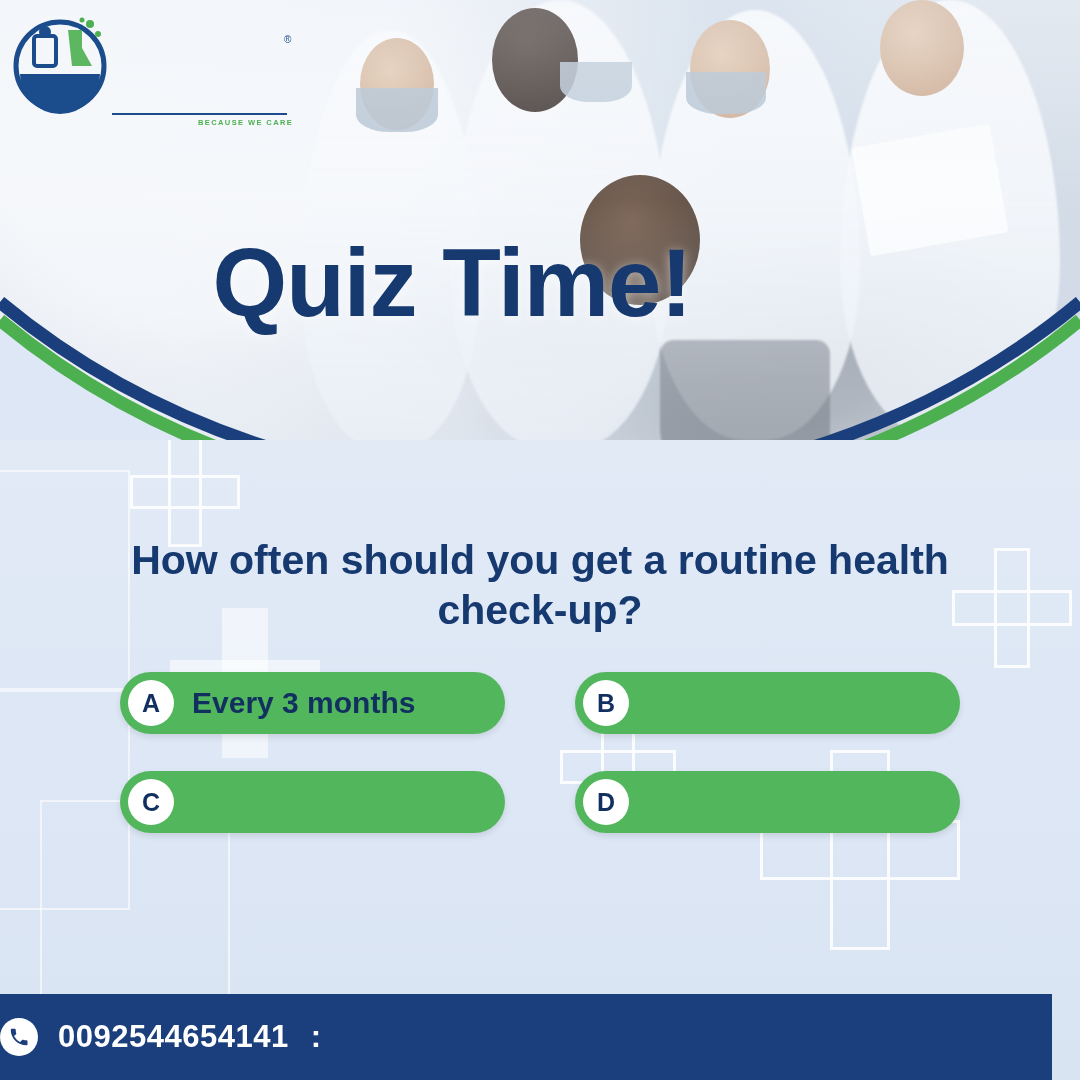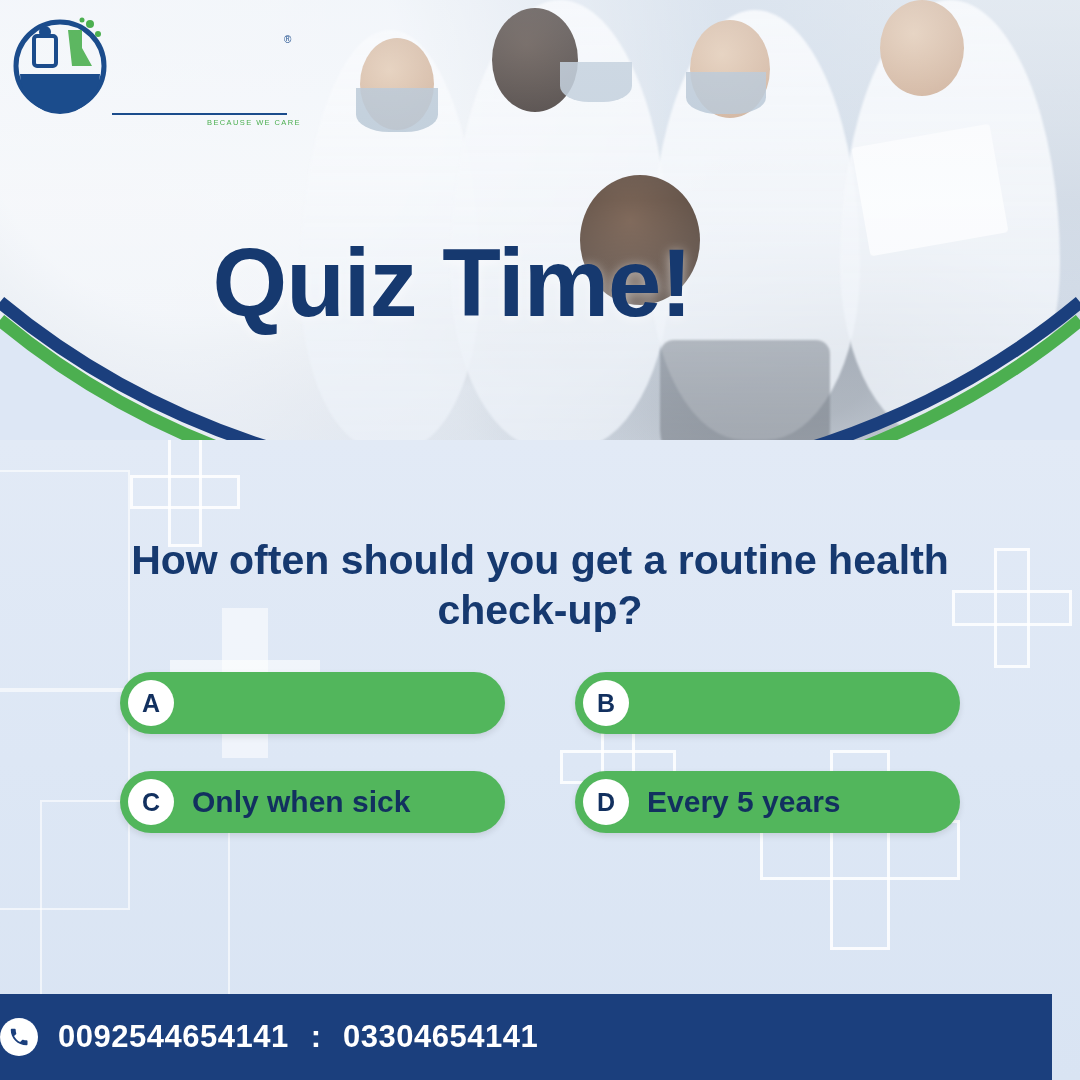--- a/index.html
+++ b/index.html
@@ -122,8 +122,7 @@
     font-size: 7.5px;
     letter-spacing: 1.4px;
     color: #4caf50;
-    font-weight: 400;
-    margin-left: 9px;
+    font-weight: 700;
   }
   .logo-reg {
     position: absolute;

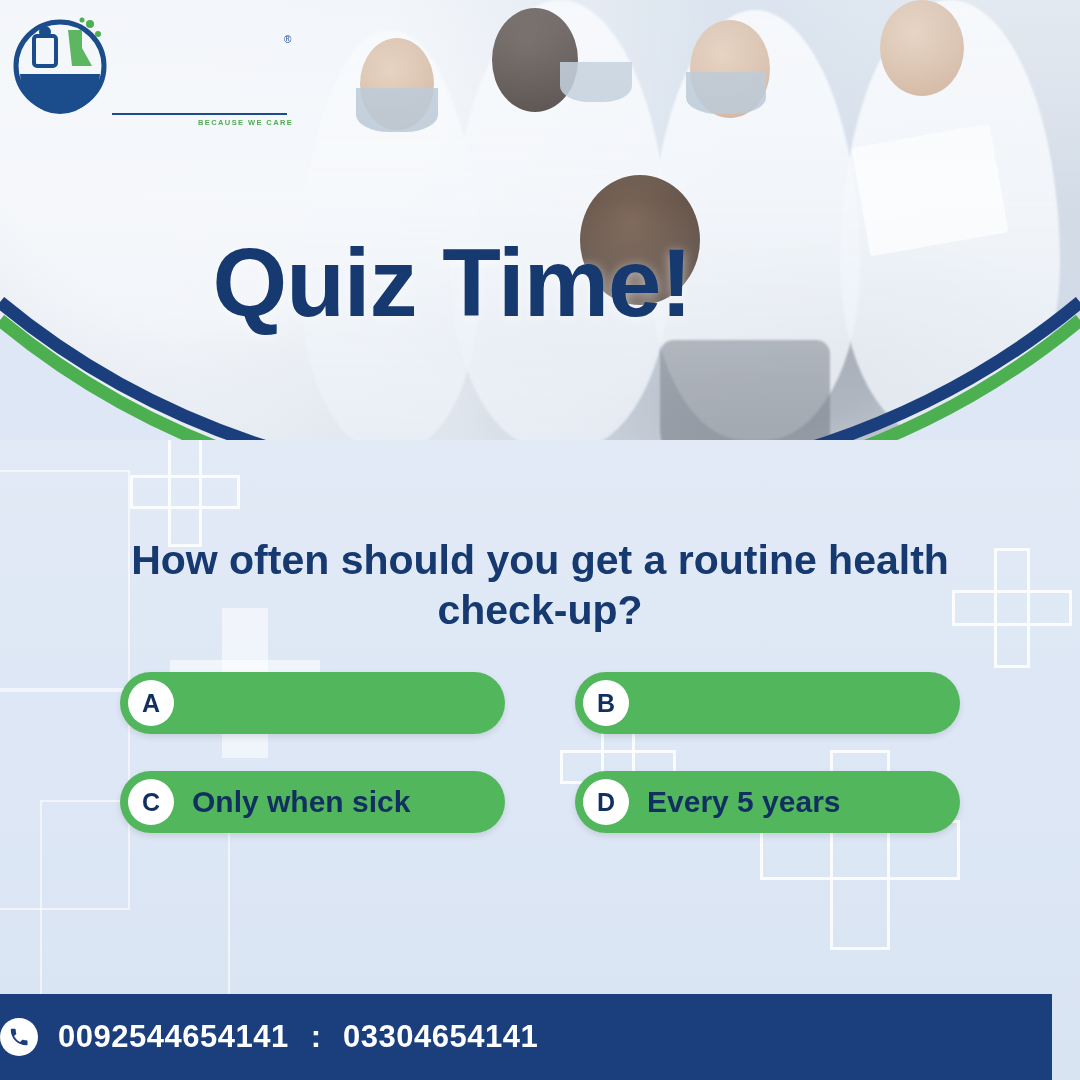--- a/index.html
+++ b/index.html
@@ -312,6 +312,7 @@
   <div class="options">
     <div class="option">
       <span class="opt-letter">A</span>
+      <span class="opt-text">Every 3 months</span>
     </div>
     <div class="option">
       <span class="opt-letter">B</span>

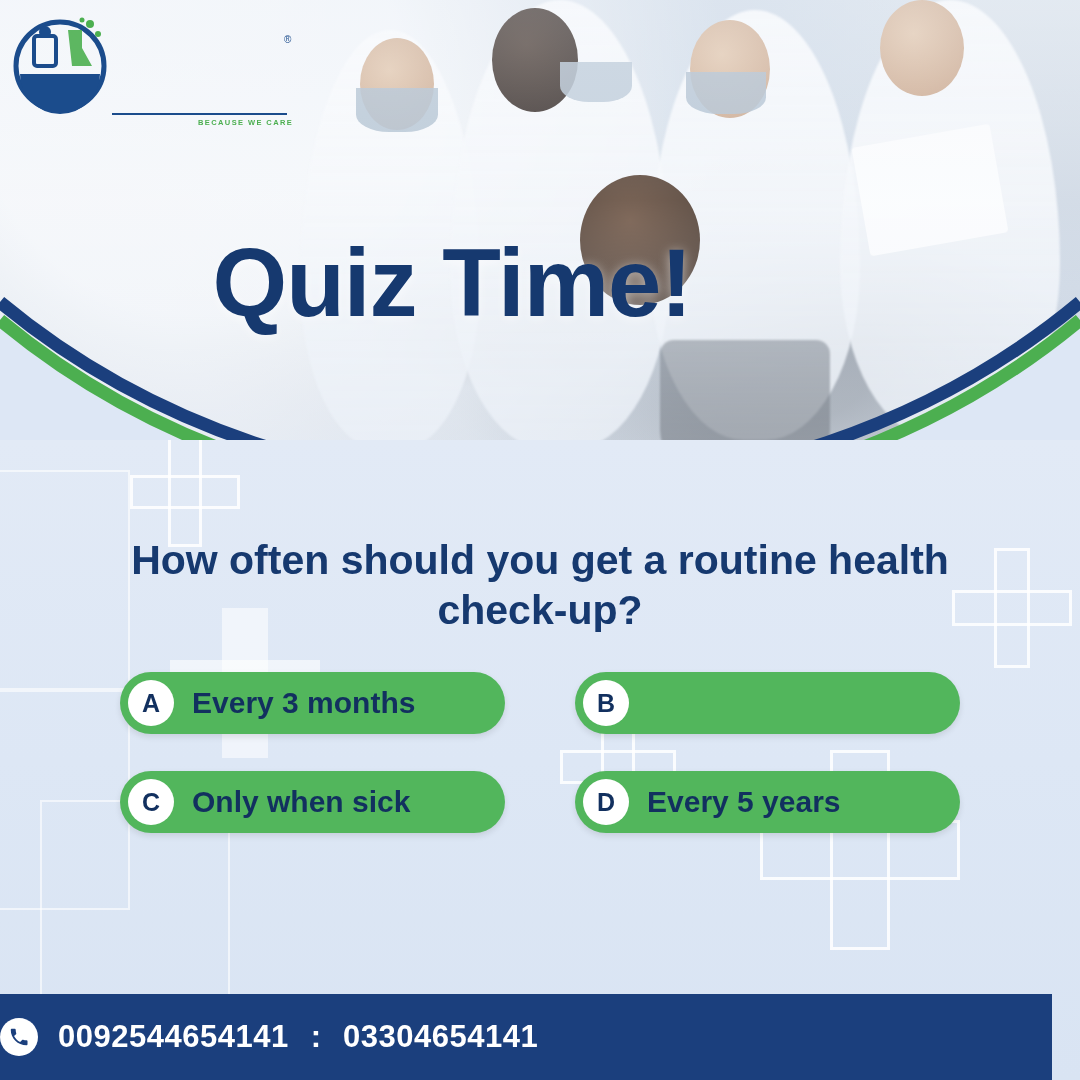--- a/index.html
+++ b/index.html
@@ -319,7 +319,6 @@
     </div>
     <div class="option">
       <span class="opt-letter">C</span>
-      <span class="opt-text">Only when sick</span>
     </div>
     <div class="option">
       <span class="opt-letter">D</span>

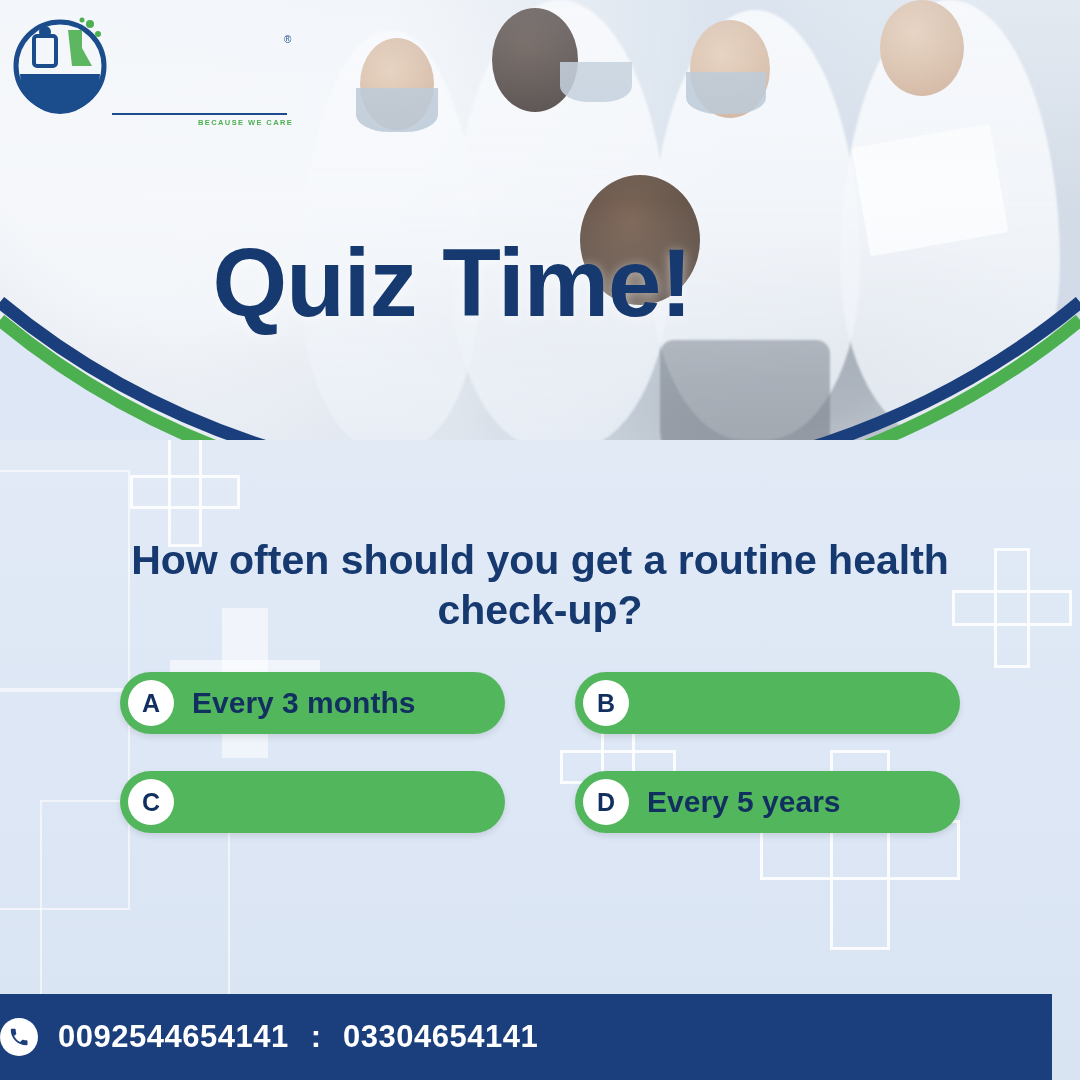--- a/index.html
+++ b/index.html
@@ -322,7 +322,6 @@
     </div>
     <div class="option">
       <span class="opt-letter">D</span>
-      <span class="opt-text">Every 5 years</span>
     </div>
   </div>
 </div>

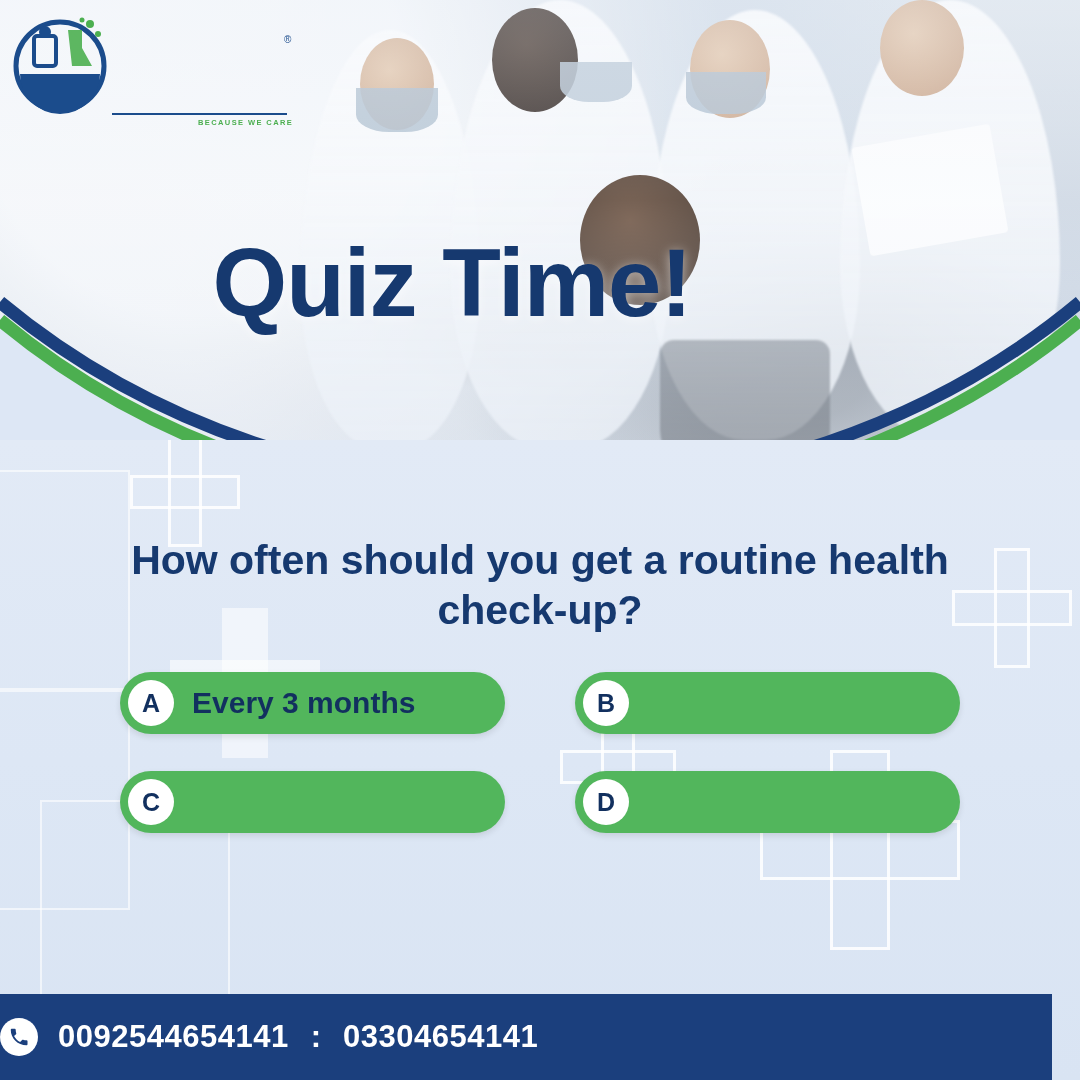--- a/index.html
+++ b/index.html
@@ -350,7 +350,6 @@
   </span>
   <span class="footer-num">0092544654141</span>
   <span class="footer-sep">:</span>
-  <span class="footer-num">03304654141</span>
 </div>
 
 </body></html>

